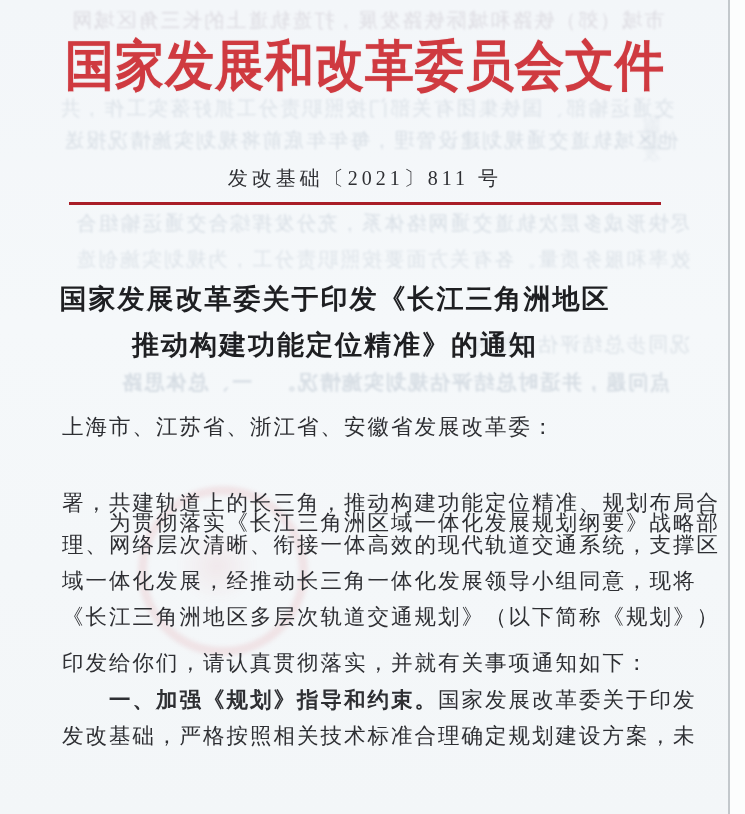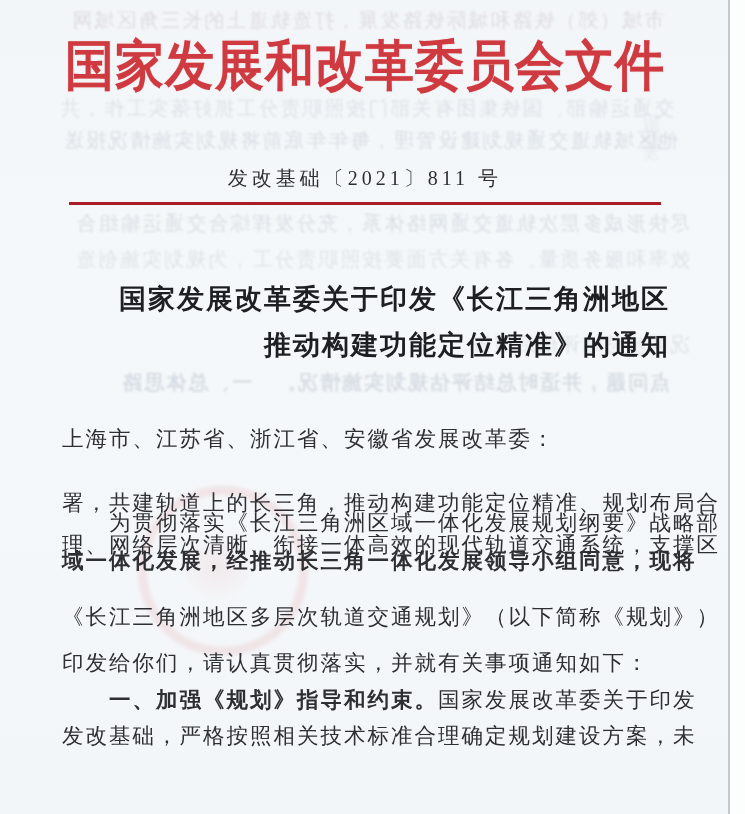--- a/index.html
+++ b/index.html
@@ -64,7 +64,7 @@
     background:var(--rule_red,#a81d27);
   }
   .doc-title{
-    position:absolute;top:276px;left:0;width:670px;text-align:right;
+    position:absolute;top:276px;left:0;width:670px;text-align:center;
     font-size:27px;font-weight:700;line-height:46px;letter-spacing:2px;
     color:#1e1f22;
   }

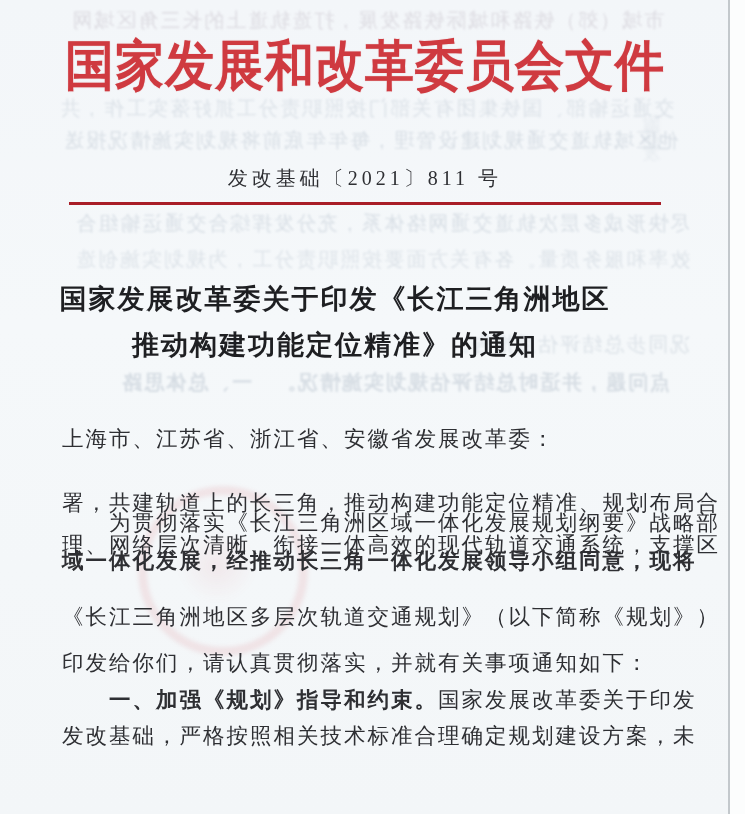--- a/index.html
+++ b/index.html
@@ -73,7 +73,7 @@
     font-size:21.5px;letter-spacing:2px;color:var(--ink,#2e2f33);
   }
   .indent{padding-left:47px;}
-  .l-recipient{top:424px;}
+  .l-recipient{top:412px;}
   .l-p1{top:462px;margin-top:46px;}
   .l-p2{top:488px;}
   .l-p3{top:530px;}

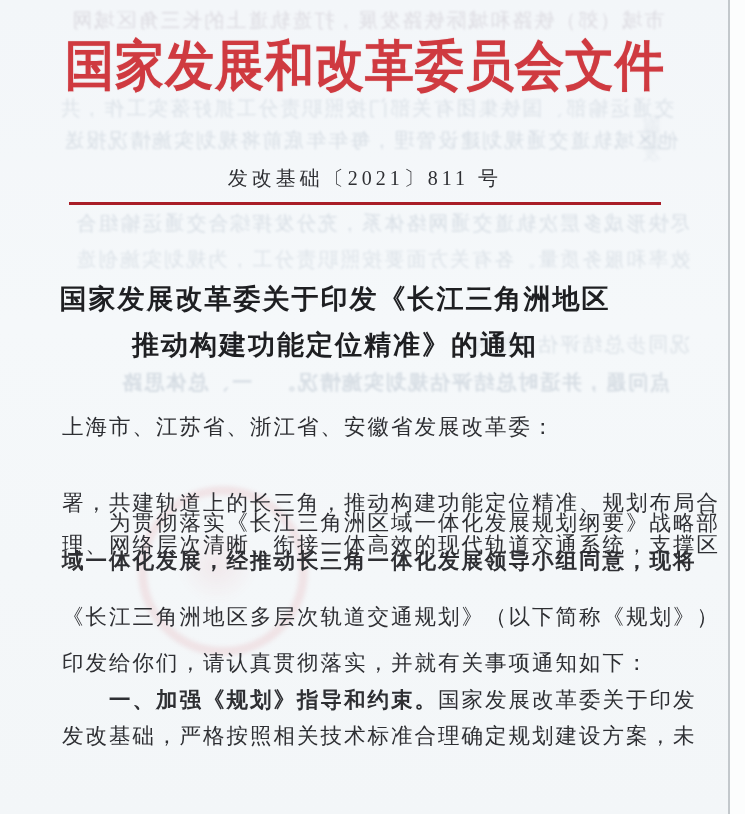--- a/index.html
+++ b/index.html
@@ -77,7 +77,7 @@
   .l-p1{top:462px;margin-top:46px;}
   .l-p2{top:488px;}
   .l-p3{top:530px;}
-  .l-p4{top:546px;font-weight:bold;}
+  .l-p4{top:566px;}
   .l-p5{top:602px;}
   .l-p6{top:648px;text-align:right;}
   .l-item1{top:685px;}

